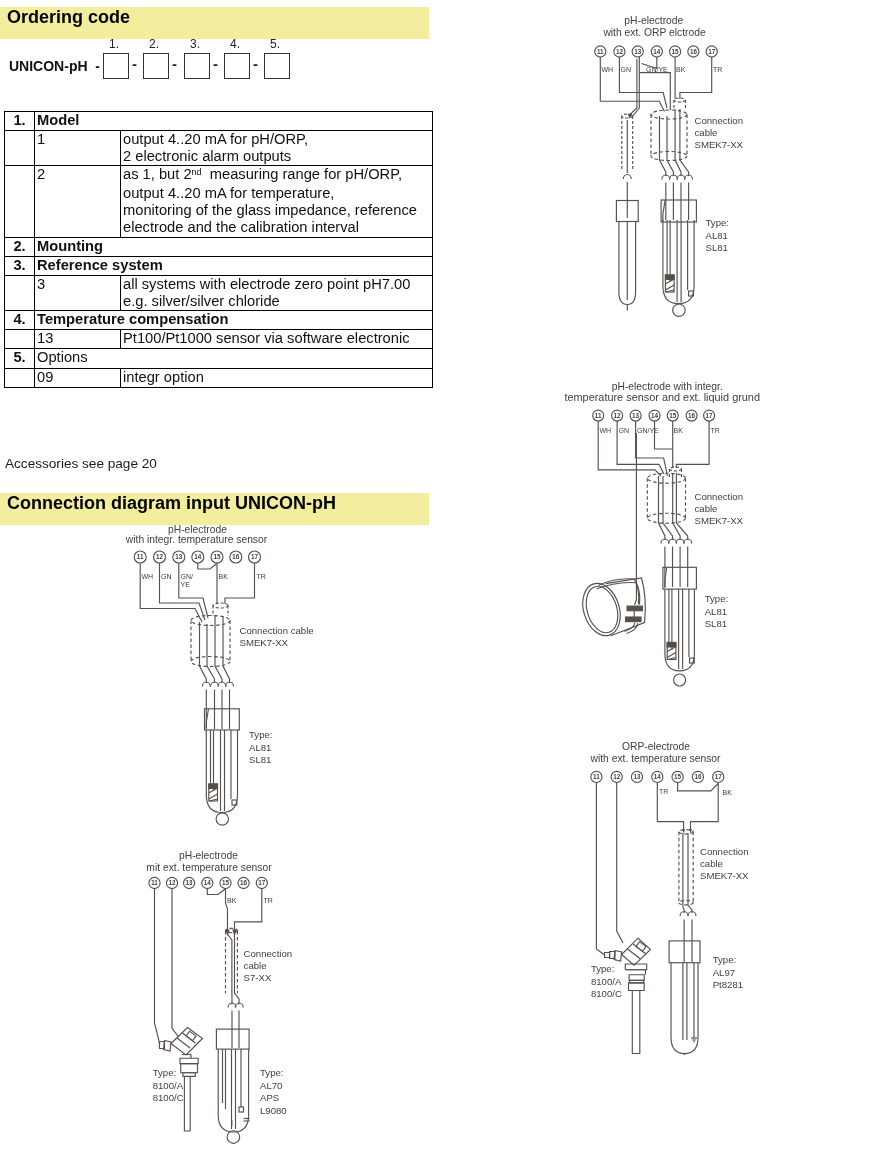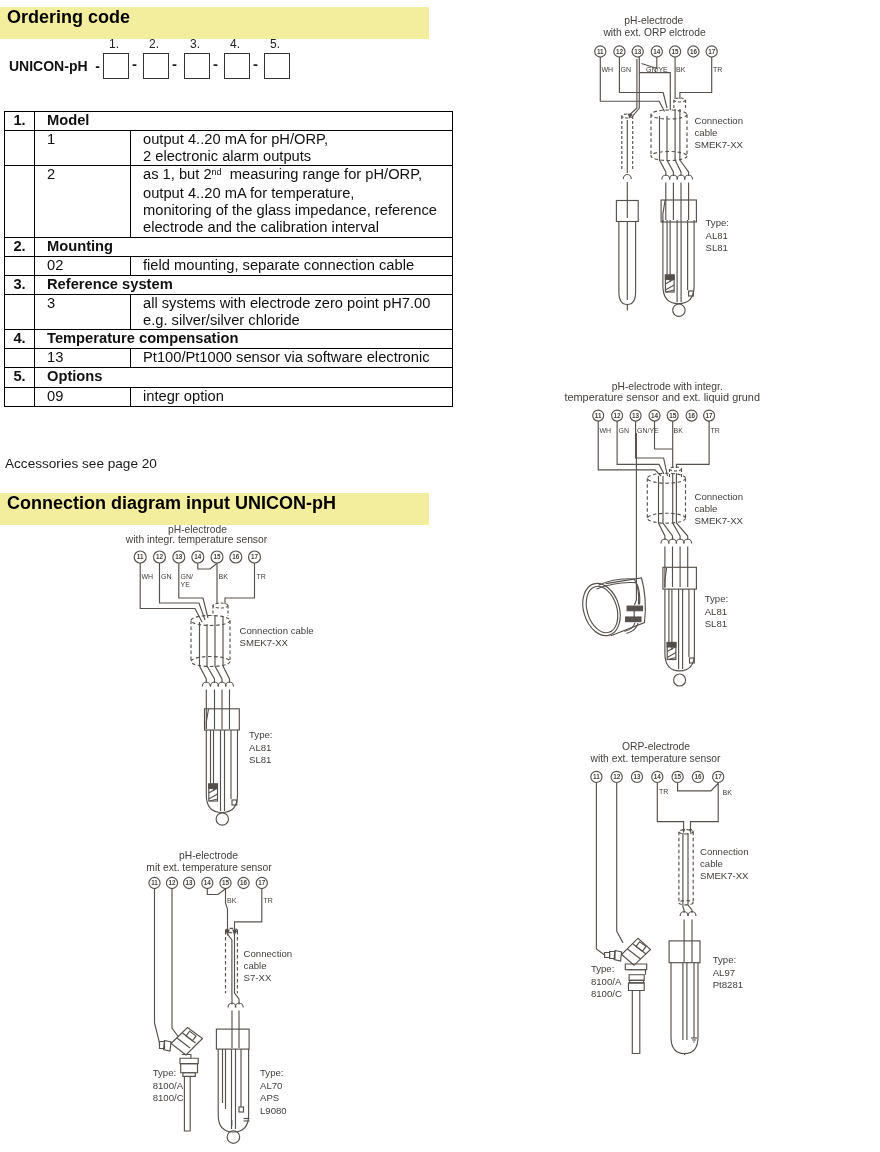--- a/index.html
+++ b/index.html
@@ -11,7 +11,7 @@
   box-sizing:border-box;}
 .octable{position:absolute;left:4px;top:111px;border-collapse:collapse;
   font-size:14.7px;color:#111;}
-.octable td{border:1px solid #000;padding:0 0 0 12px;vertical-align:top;
+.octable td{border:1px solid #000;padding:0 0 0 2px;vertical-align:top;
   line-height:17.1px;}
 .octable td.n{width:29px;text-align:center;font-weight:bold;padding:0;}
 .octable td.c{width:83px;}

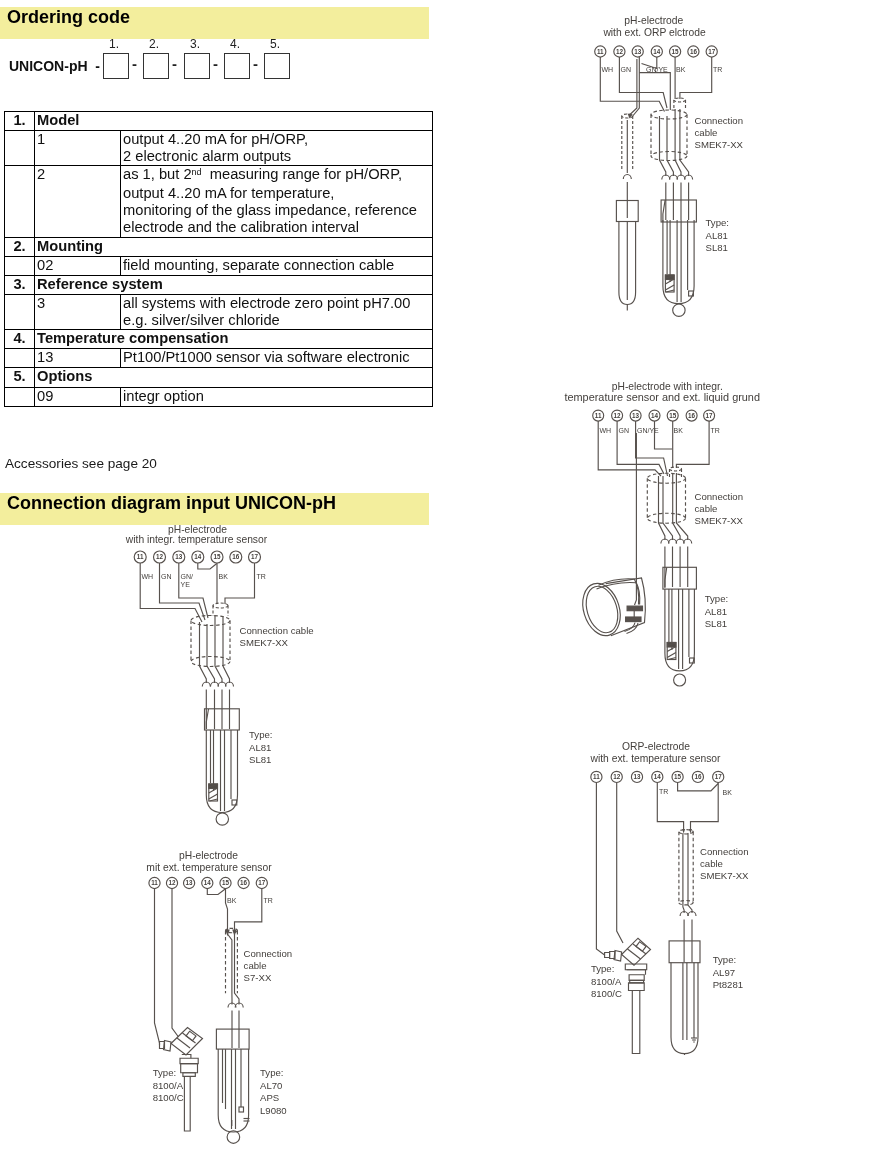--- a/index.html
+++ b/index.html
@@ -62,11 +62,6 @@
         <td colspan="2" style="font-weight:bold;">Mounting</td>
       </tr>
 <tr>
-        <td class="n"></td>
-        <td class="c" style="height:18px;">02</td>
-        <td class="d">field mounting, separate connection cable</td>
-      </tr>
-<tr>
         <td class="n" style="height:18px;">3.</td>
         <td colspan="2" style="font-weight:bold;">Reference system</td>
       </tr>

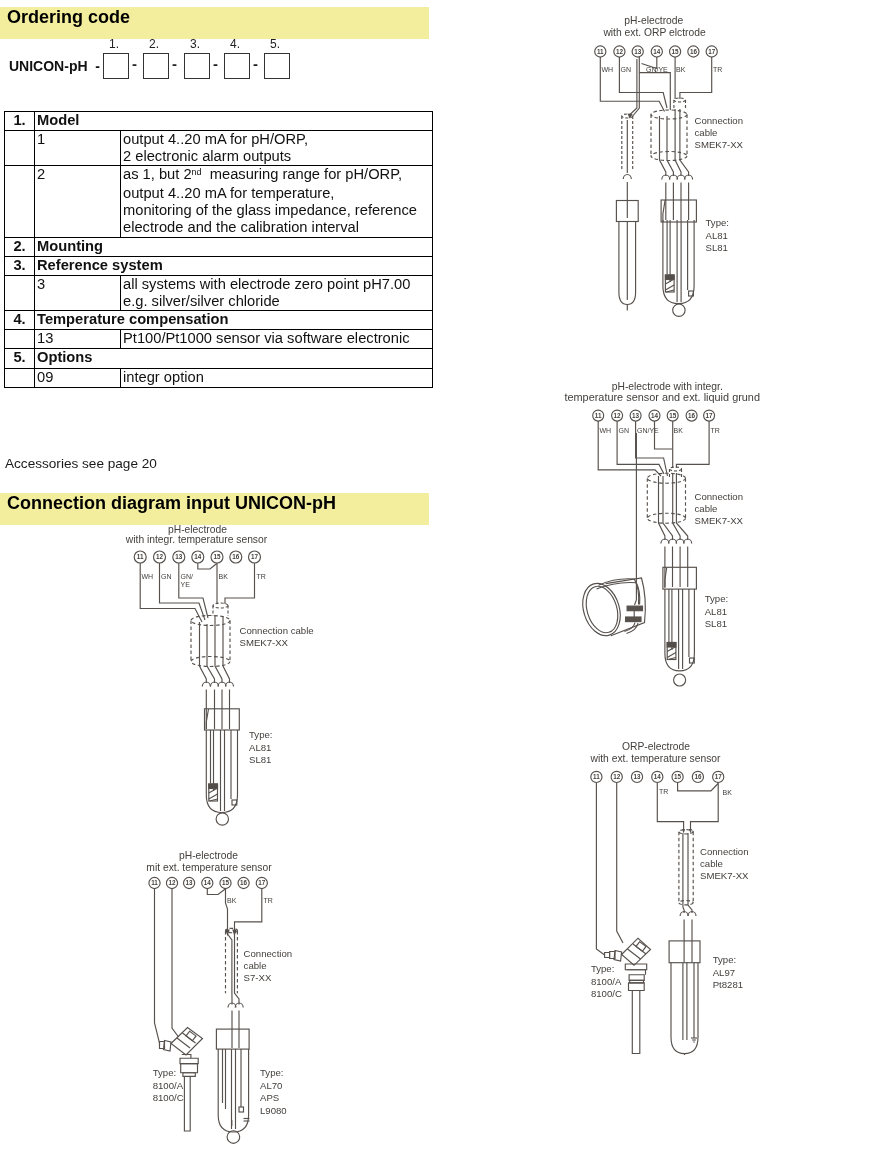--- a/index.html
+++ b/index.html
@@ -81,7 +81,7 @@
       </tr>
 <tr>
         <td class="n" style="height:19px;">5.</td>
-        <td colspan="2" style="font-weight:bold;">Options</td>
+        <td colspan="2" style="font-weight:normal;">Options</td>
       </tr>
 <tr>
         <td class="n"></td>

